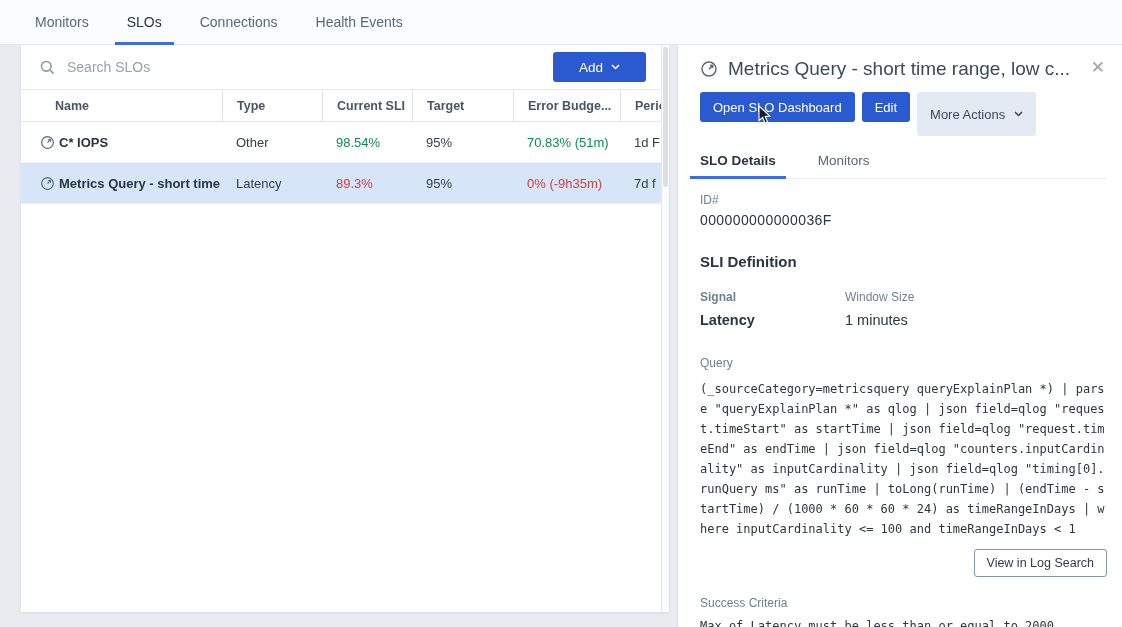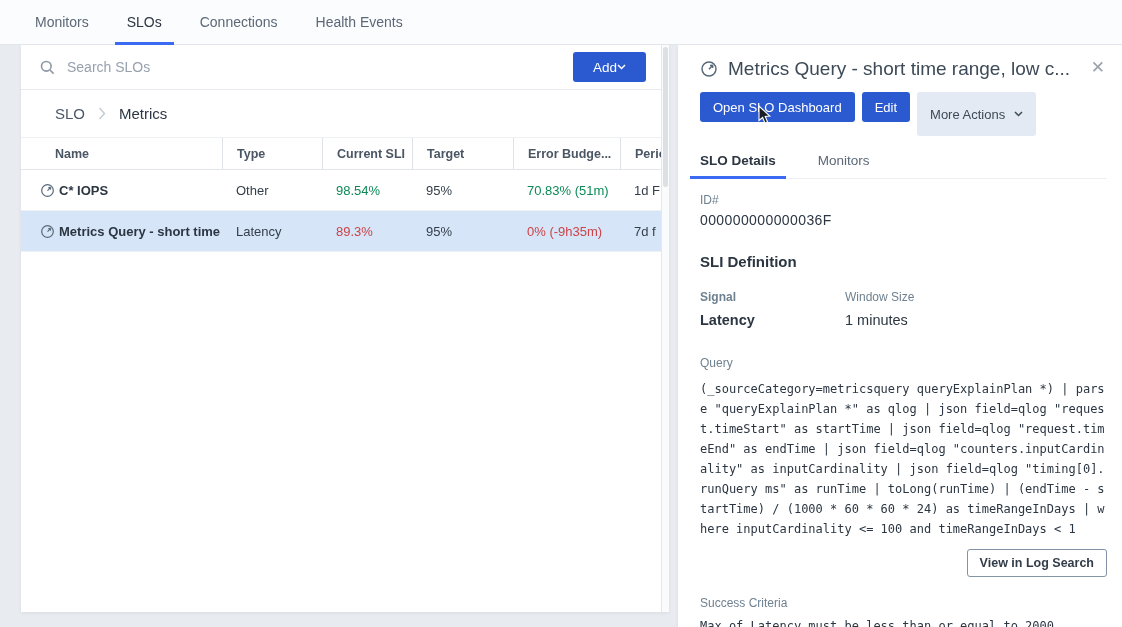--- a/index.html
+++ b/index.html
@@ -46,8 +46,8 @@
     display:inline-flex; align-items:center; justify-content:center;
   }
   .add-btn {
-    background:#2b59cf; color:#fff; height:30px; padding:0 20px;
-    font-size:13.5px; flex:none; margin-right:7px;
+    background:#2b59cf; color:#fff; height:30px; padding:0 26px;
+    font-size:13.5px; gap:8px; flex:none; margin-right:7px;
   }
   .chev { display:flex; }
 

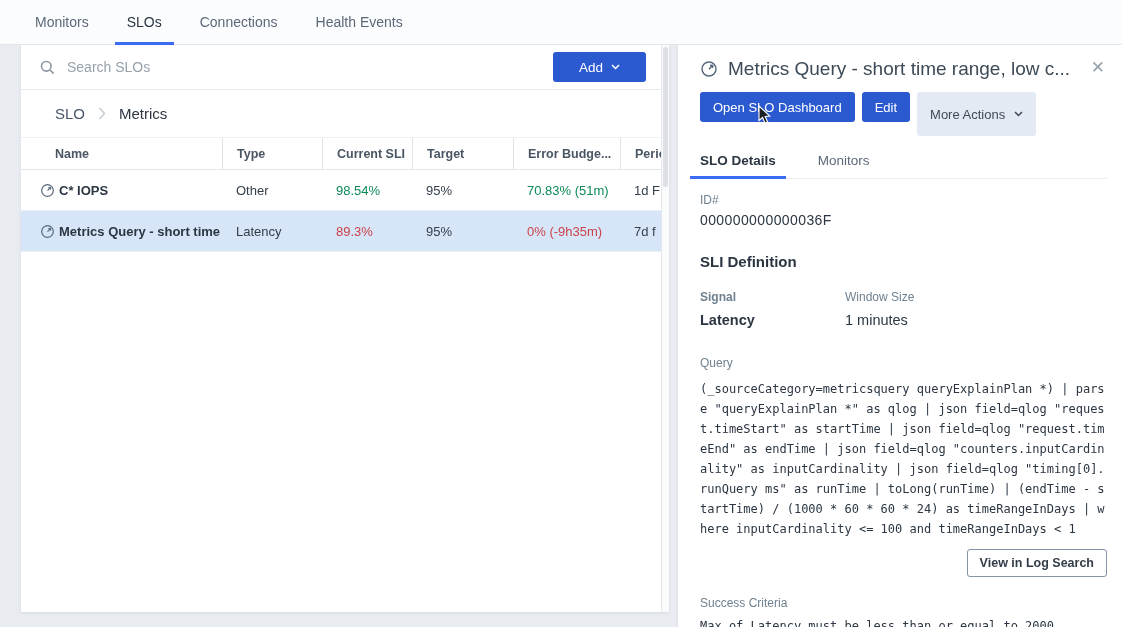--- a/index.html
+++ b/index.html
@@ -180,15 +180,6 @@
     </button>
   </div>
 
-  <div class="breadcrumb-row">
-    <span class="crumb-root">SLO</span>
-    <span class="crumb-sep">
-      <svg width="8" height="13" viewBox="0 0 8 13" fill="none" stroke="currentColor" stroke-width="1.4">
-        <path d="M1.5 1l5 5.5-5 5.5"></path>
-      </svg>
-    </span>
-    <span class="crumb-current">Metrics</span>
-  </div>
 
   <div class="grid-cols table-head">
     <div class="th">Name</div>

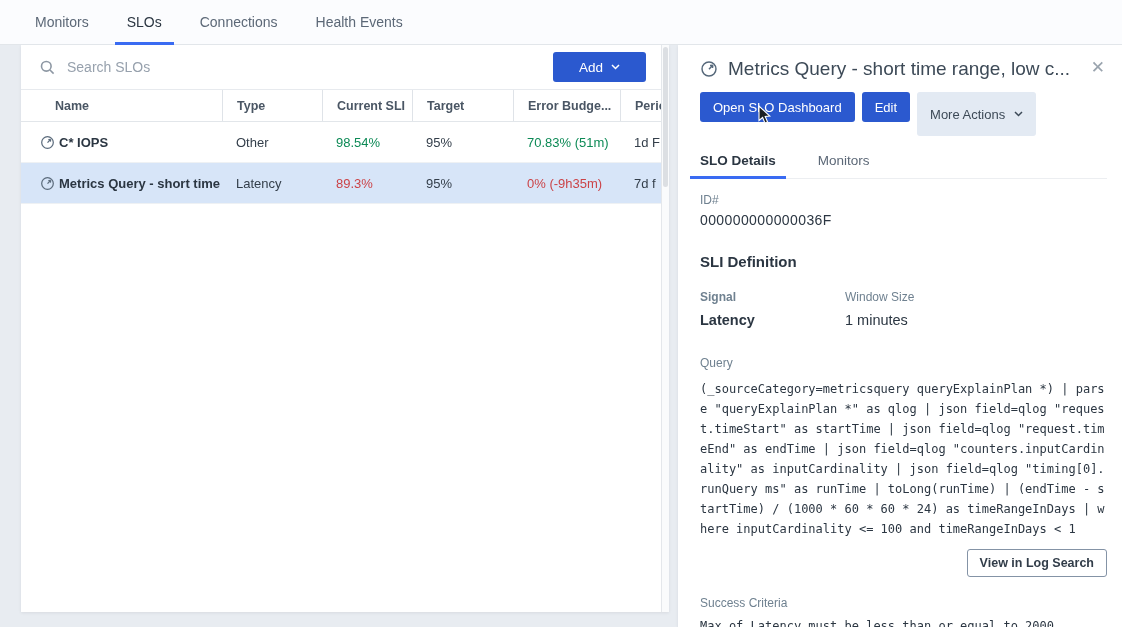--- a/index.html
+++ b/index.html
@@ -142,7 +142,7 @@
   .dp-viewlog-row { margin-top:10px; display:flex; justify-content:flex-end; }
   .btn.outline {
     background:#fff; border:1px solid #8493a6; color:#323d49;
-    height:28px; padding:0 12px; font-size:12.5px;font-weight:bold;
+    height:28px; padding:0 12px; font-size:12.5px;
   }
   .dp-sc-label { margin-top:19px; }
   .dp-sc-text {

